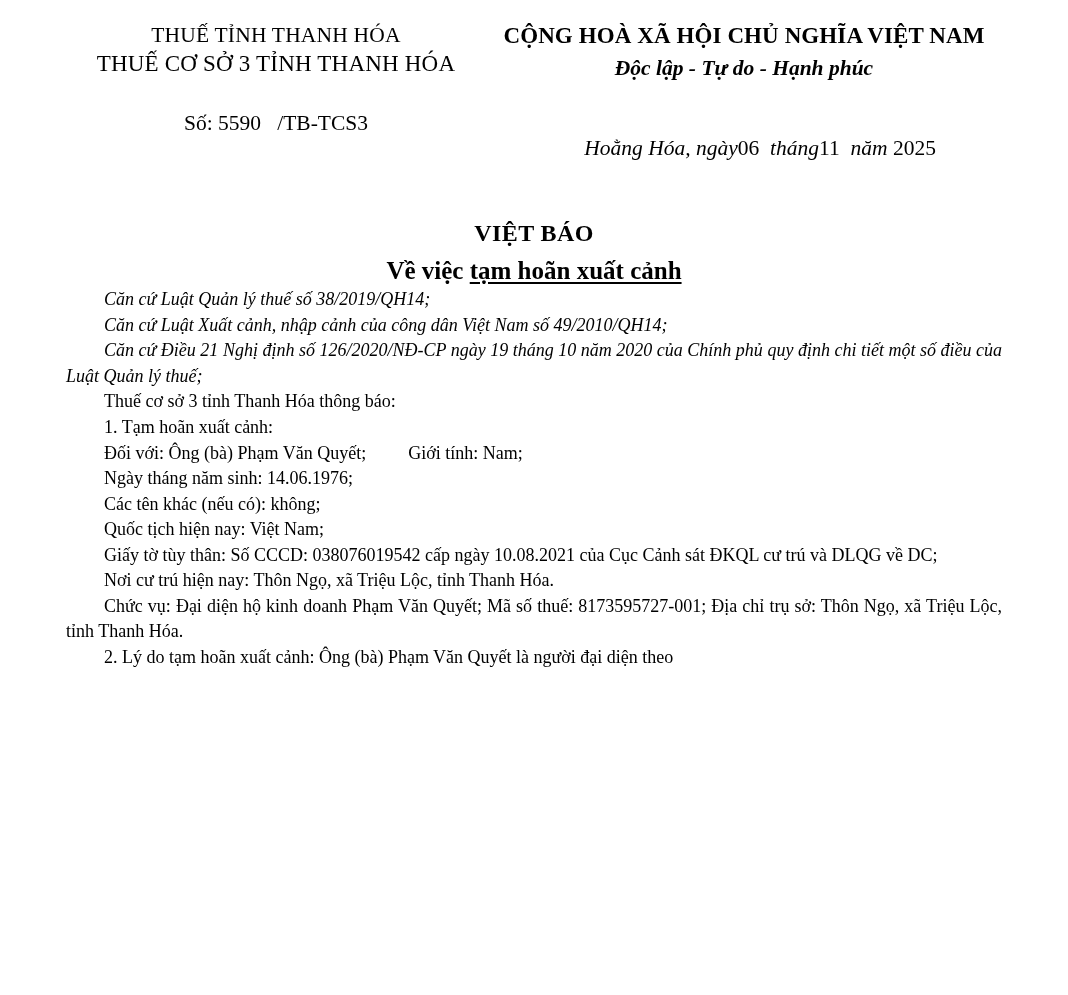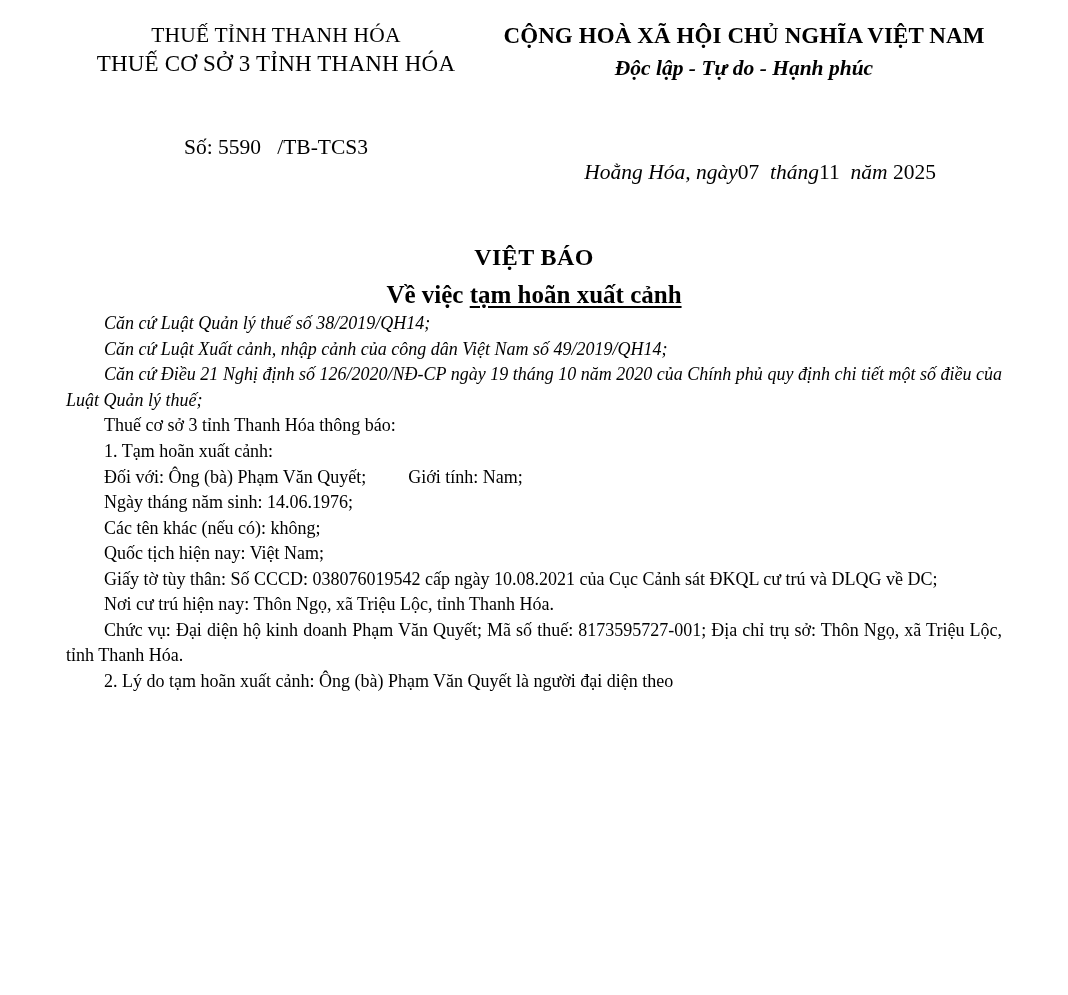--- a/index.html
+++ b/index.html
@@ -76,7 +76,6 @@
     text-align: center;
     font-size: 21.5px;
     white-space: pre;
-    margin-top: 24px;
   }
   .meta-right {
     flex: 1;

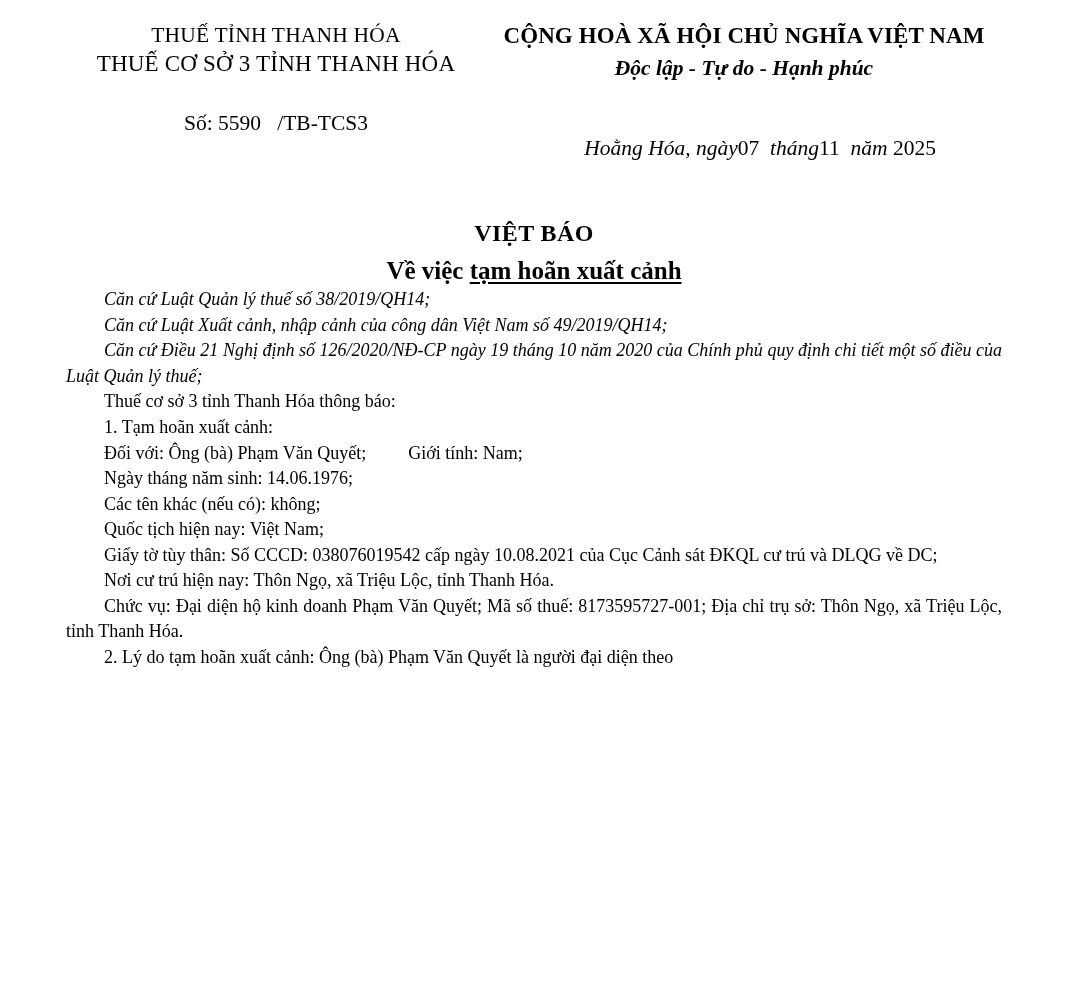--- a/index.html
+++ b/index.html
@@ -151,7 +151,7 @@
   <div class="meta-row">
     <div class="meta-left">Số: 5590   /TB-TCS3</div>
     <div class="meta-right">
-      <span>Hoằng Hóa, ngày</span><span class="val">07</span>  <span>tháng</span><span class="val">11</span>  <span>năm</span> <span class="val">2025</span>
+      <span>Hoằng Hóa, ngày</span><span class="val">06</span>  <span>tháng</span><span class="val">11</span>  <span>năm</span> <span class="val">2025</span>
     </div>
   </div>
 

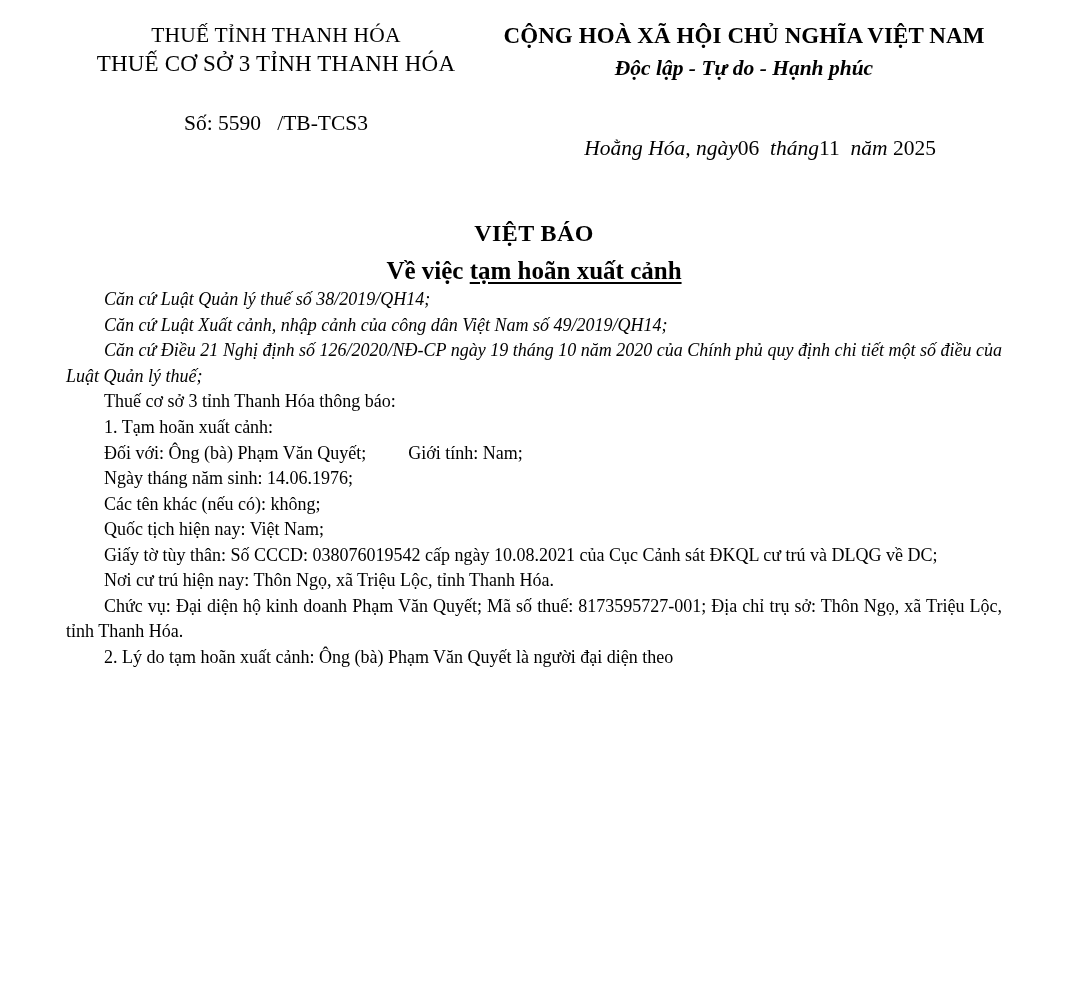--- a/index.html
+++ b/index.html
@@ -164,7 +164,7 @@
 
 
   <p class="para italic gap-lg">Căn cứ Luật Quản lý thuế số 38/2019/QH14;</p>
-  <p class="para italic gap-md">Căn cứ Luật Xuất cảnh, nhập cảnh của công dân Việt Nam số 49/2019/QH14;</p>
+  <p class="para italic gap-md">Căn cứ Luật Xuất cảnh, nhập cảnh của công dân Việt Nam số 49/2010/QH14;</p>
   <p class="para italic gap-md">Căn cứ Điều 21 Nghị định số 126/2020/NĐ-CP ngày 19 tháng 10 năm 2020 của Chính phủ quy định chi tiết một số điều của Luật Quản lý thuế;</p>
 
   <p class="para gap-md">Thuế cơ sở 3 tỉnh Thanh Hóa thông báo:</p>

